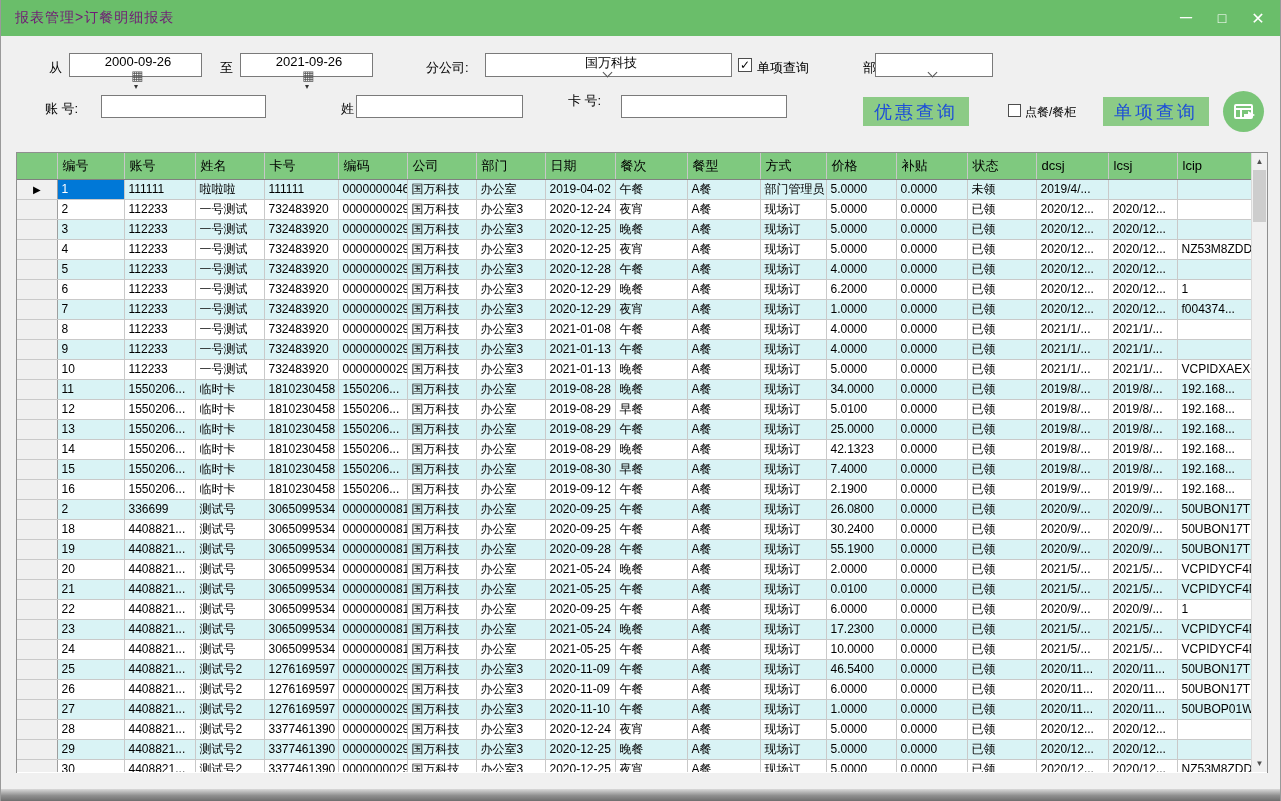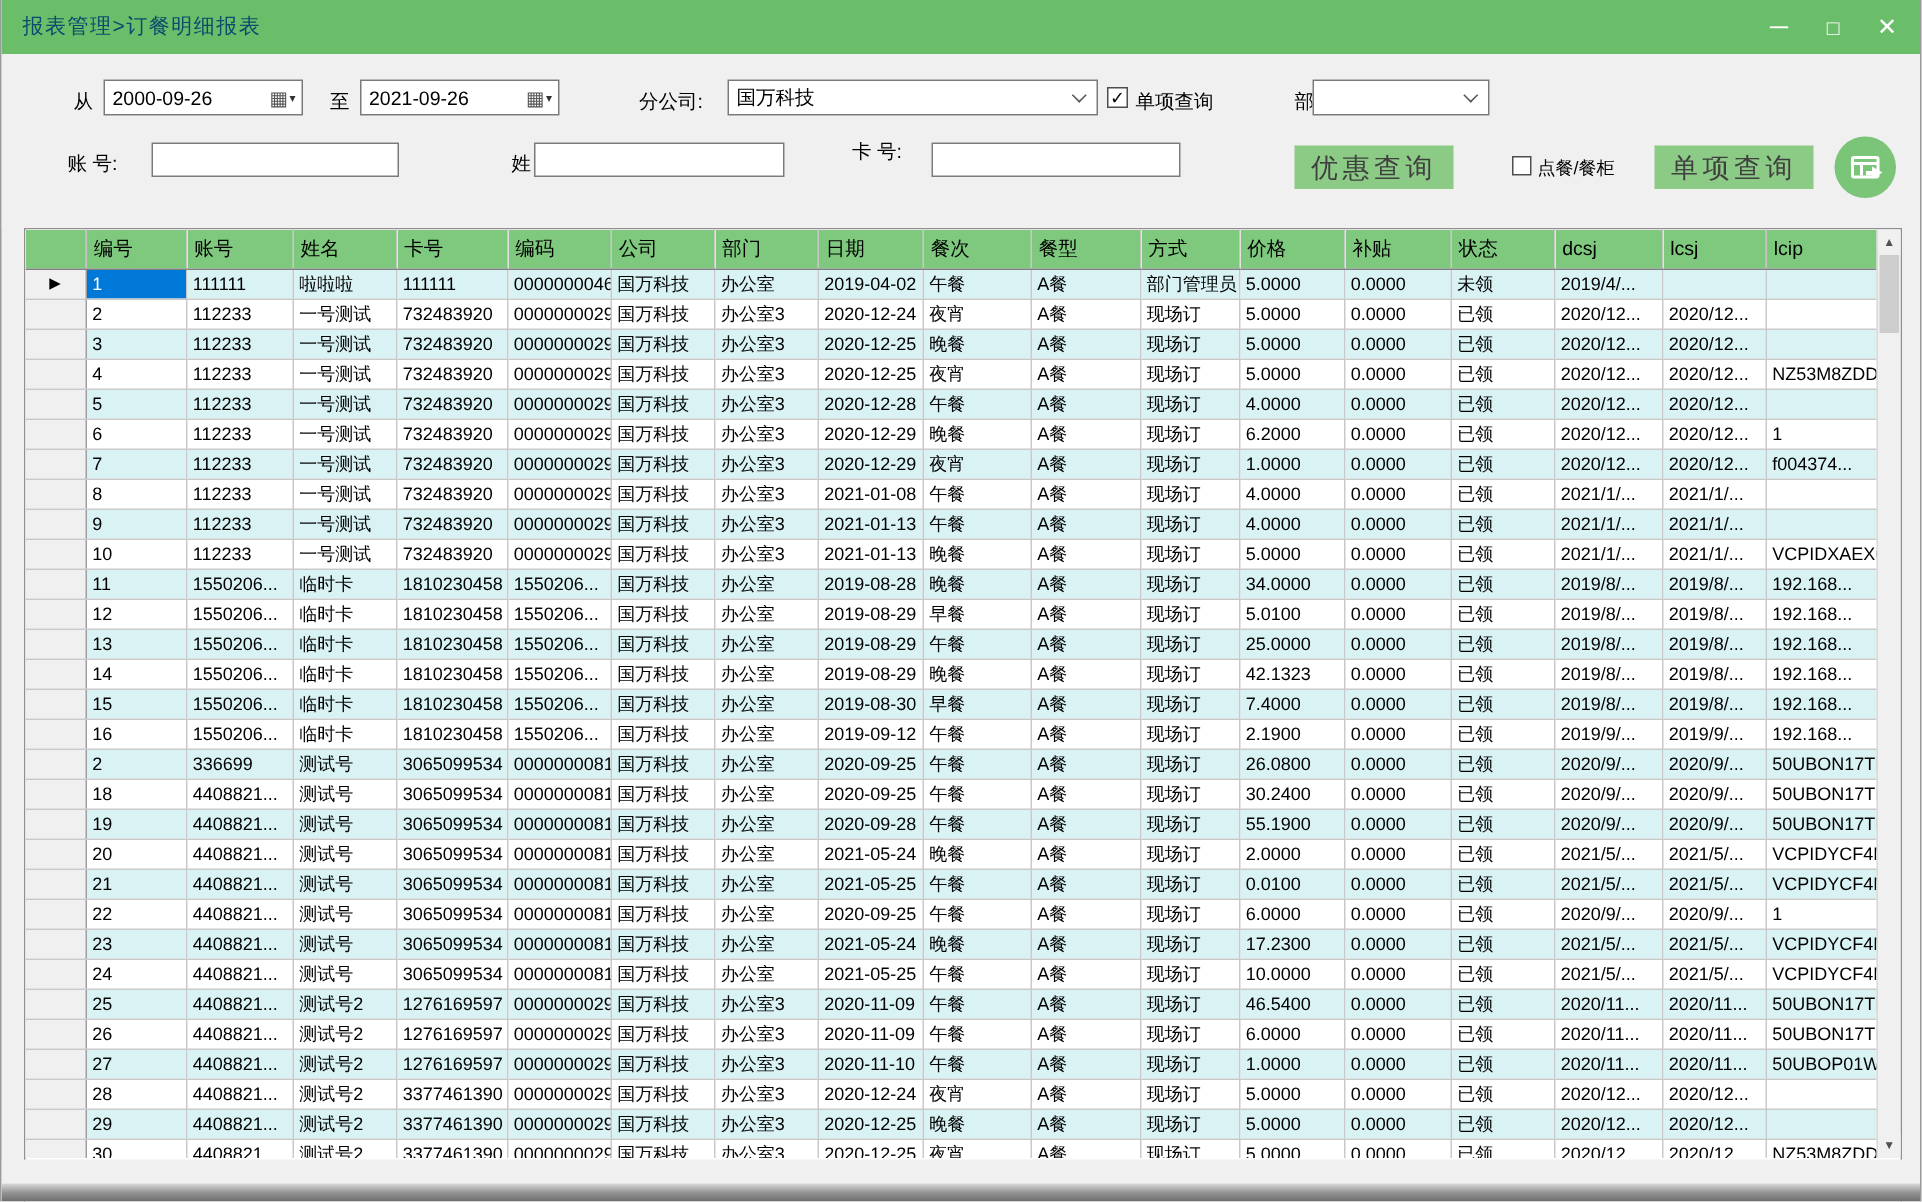--- a/index.html
+++ b/index.html
@@ -19,7 +19,7 @@
 
   
   #titlebar{left:0;top:0;width:1281px;height:36px;background:var(--titlebar-green);display:flex;align-items:center;}
-  #title{color:#0c4a6e;font-size:14px;margin-left:14px;letter-spacing:1px;}
+  #title{color:#701a75;font-size:14px;margin-left:14px;letter-spacing:1px;}
   .winctl{position:absolute;top:0;height:36px;width:32px;display:flex;align-items:center;justify-content:center;color:#fff;font-size:15px;cursor:default;}
   #btn-min{right:78px;font-size:17px;}
   #btn-max{right:42px;font-size:14px;}

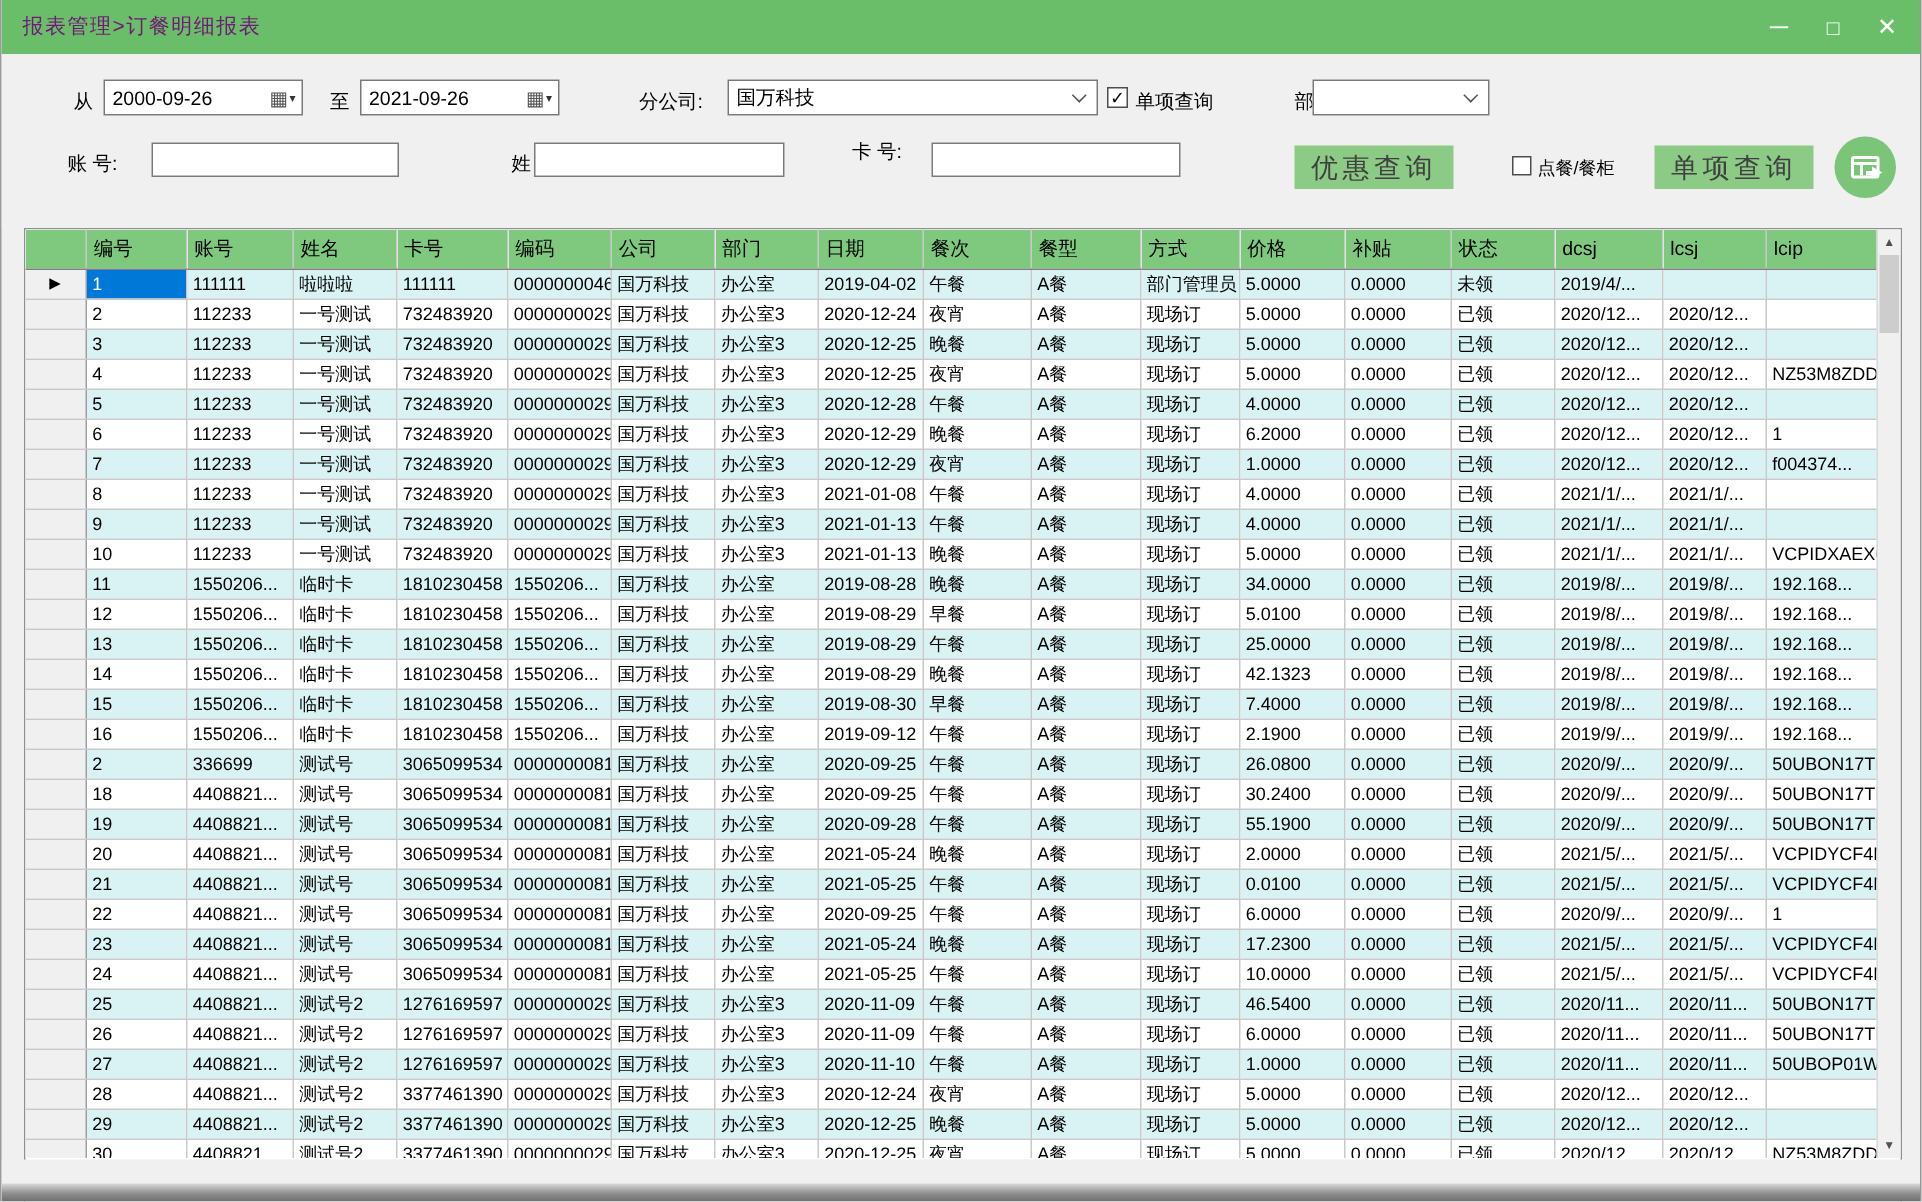--- a/index.html
+++ b/index.html
@@ -28,7 +28,7 @@
   
   #filters{left:0;top:36px;width:1281px;height:116px;background:var(--panel-gray);}
   .flabel{position:absolute;font-size:13px;color:#000;white-space:nowrap;}
-  .fbox{position:absolute;height:24px;background:#fff;border:1px solid #7a7a7a;display:flex;align-items:center;font-size:13px;padding-left:5px;color:#000;}
+  .fbox{position:absolute;height:24px;background:#fff;border:1px solid #7a7a7a;display:flex;align-items:center;font-size:13px;padding-left:5px;color:#000;flex-direction:column;}
   .fbox .spacer{flex:1;}
   .cal-ico{font-size:13px;color:#555;line-height:1;margin-right:1px;}
   .dd-arrow{font-size:8px;color:#333;margin-right:4px;}

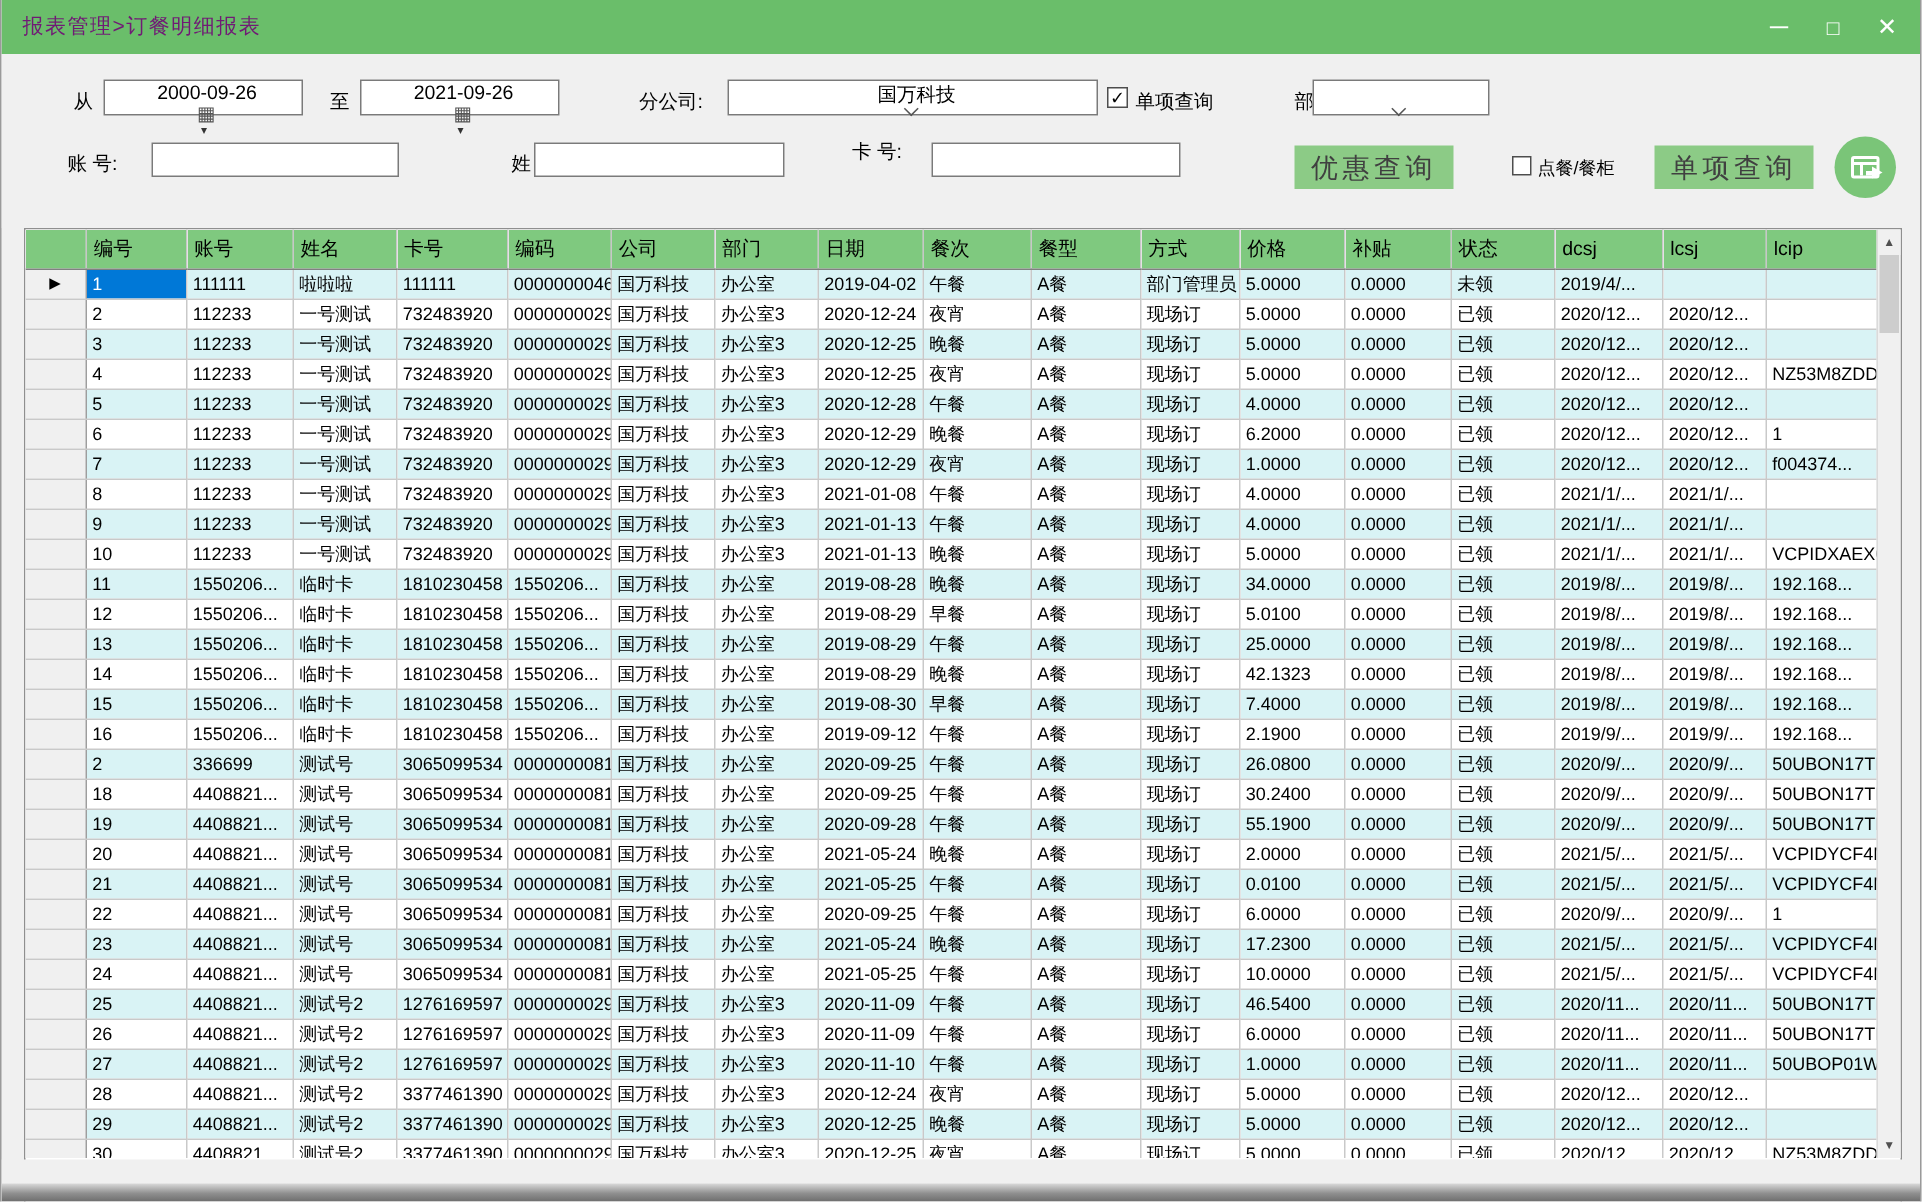--- a/index.html
+++ b/index.html
@@ -34,7 +34,7 @@
   .dd-arrow{font-size:8px;color:#333;margin-right:4px;}
   .chev{width:7px;height:7px;border-right:1px solid #555;border-bottom:1px solid #555;transform:rotate(45deg);margin:-4px 8px 0 0;}
   .checkbox{position:absolute;width:14px;height:14px;background:#fff;border:1px solid #4d4d4d;font-size:12px;line-height:13px;text-align:center;color:#000;}
-  .gbtn{position:absolute;height:29px;width:106px;background:var(--btn-green);color:#404040;font-size:18px;letter-spacing:3px;display:flex;align-items:center;justify-content:center;border:none;cursor:default;}
+  .gbtn{position:absolute;height:29px;width:106px;background:var(--btn-green);color:#1d4ed8;font-size:18px;letter-spacing:3px;display:flex;align-items:center;justify-content:center;border:none;cursor:default;}
   #export-btn{left:1222px;top:91px;width:41px;height:41px;border-radius:50%;background:var(--circle-green);display:flex;align-items:center;justify-content:center;}
   .export-glyph{position:relative;width:19px;height:15px;border:2px solid #fff;border-radius:2px;}
   .export-glyph::before{content:"";position:absolute;left:-1px;right:-1px;top:2px;height:2px;background:#fff;}

